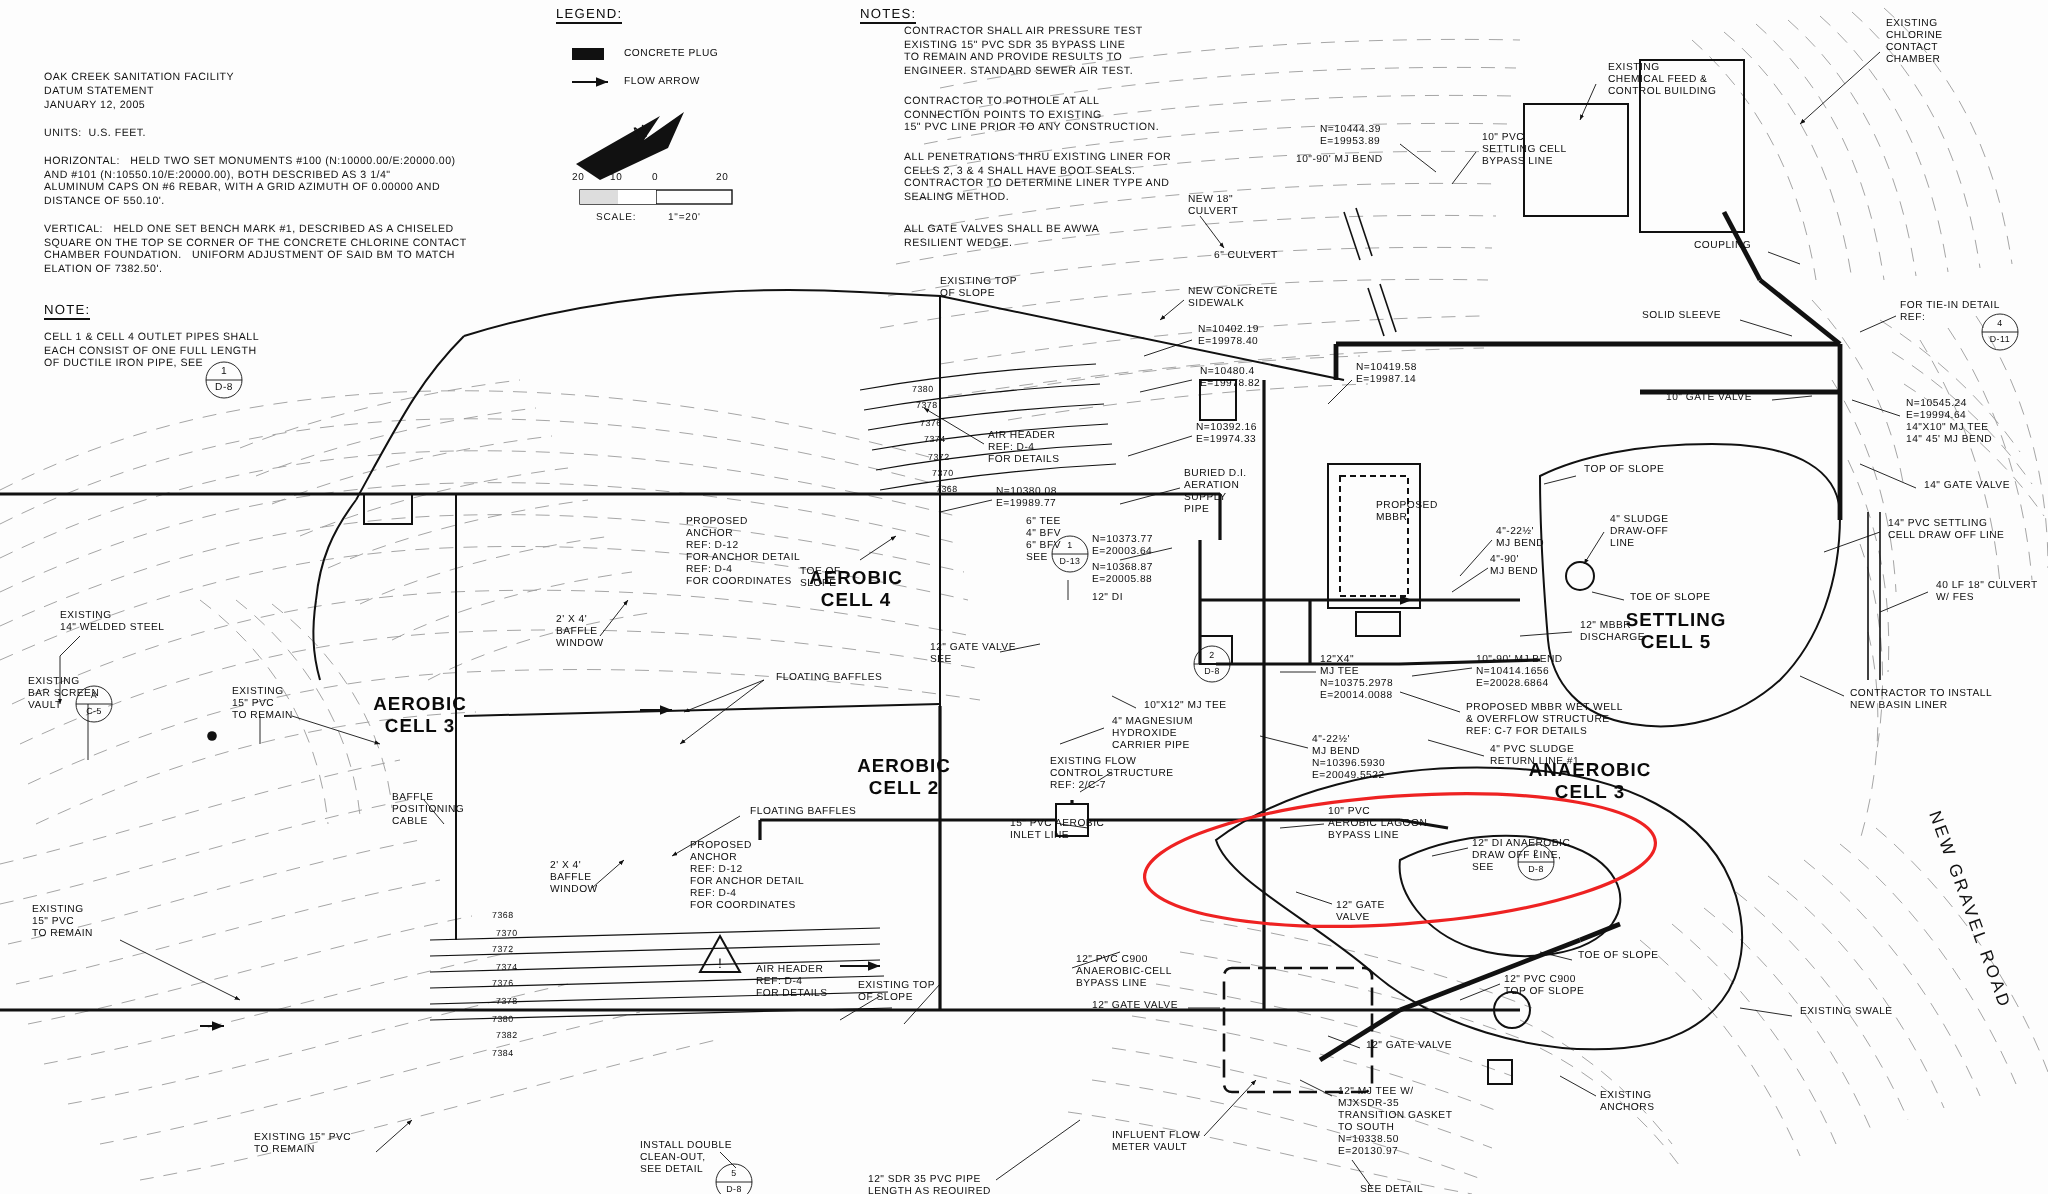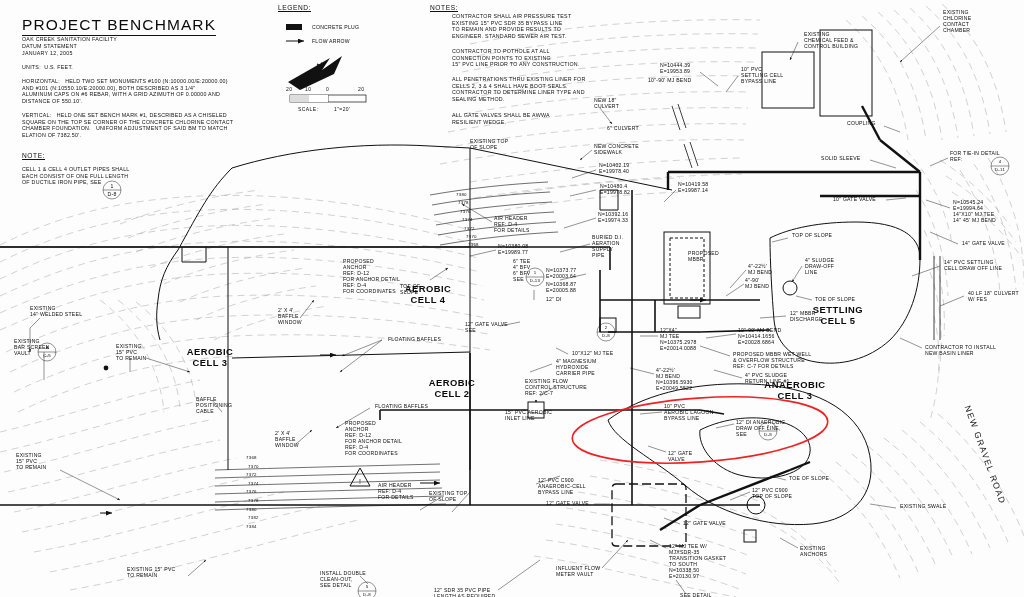--- a/index.html
+++ b/index.html
@@ -416,7 +416,6 @@
     </g>
   </svg>
 
-  <div class="title-main" style="left:22px; top:16px;">PROJECT BENCHMARK</div>
   <div class="block" style="left:22px; top:36px;">OAK CREEK SANITATION FACILITY</div>
   <div class="block" style="left:22px; top:43px;">DATUM STATEMENT</div>
   <div class="block" style="left:22px; top:50px;">JANUARY 12, 2005</div>

